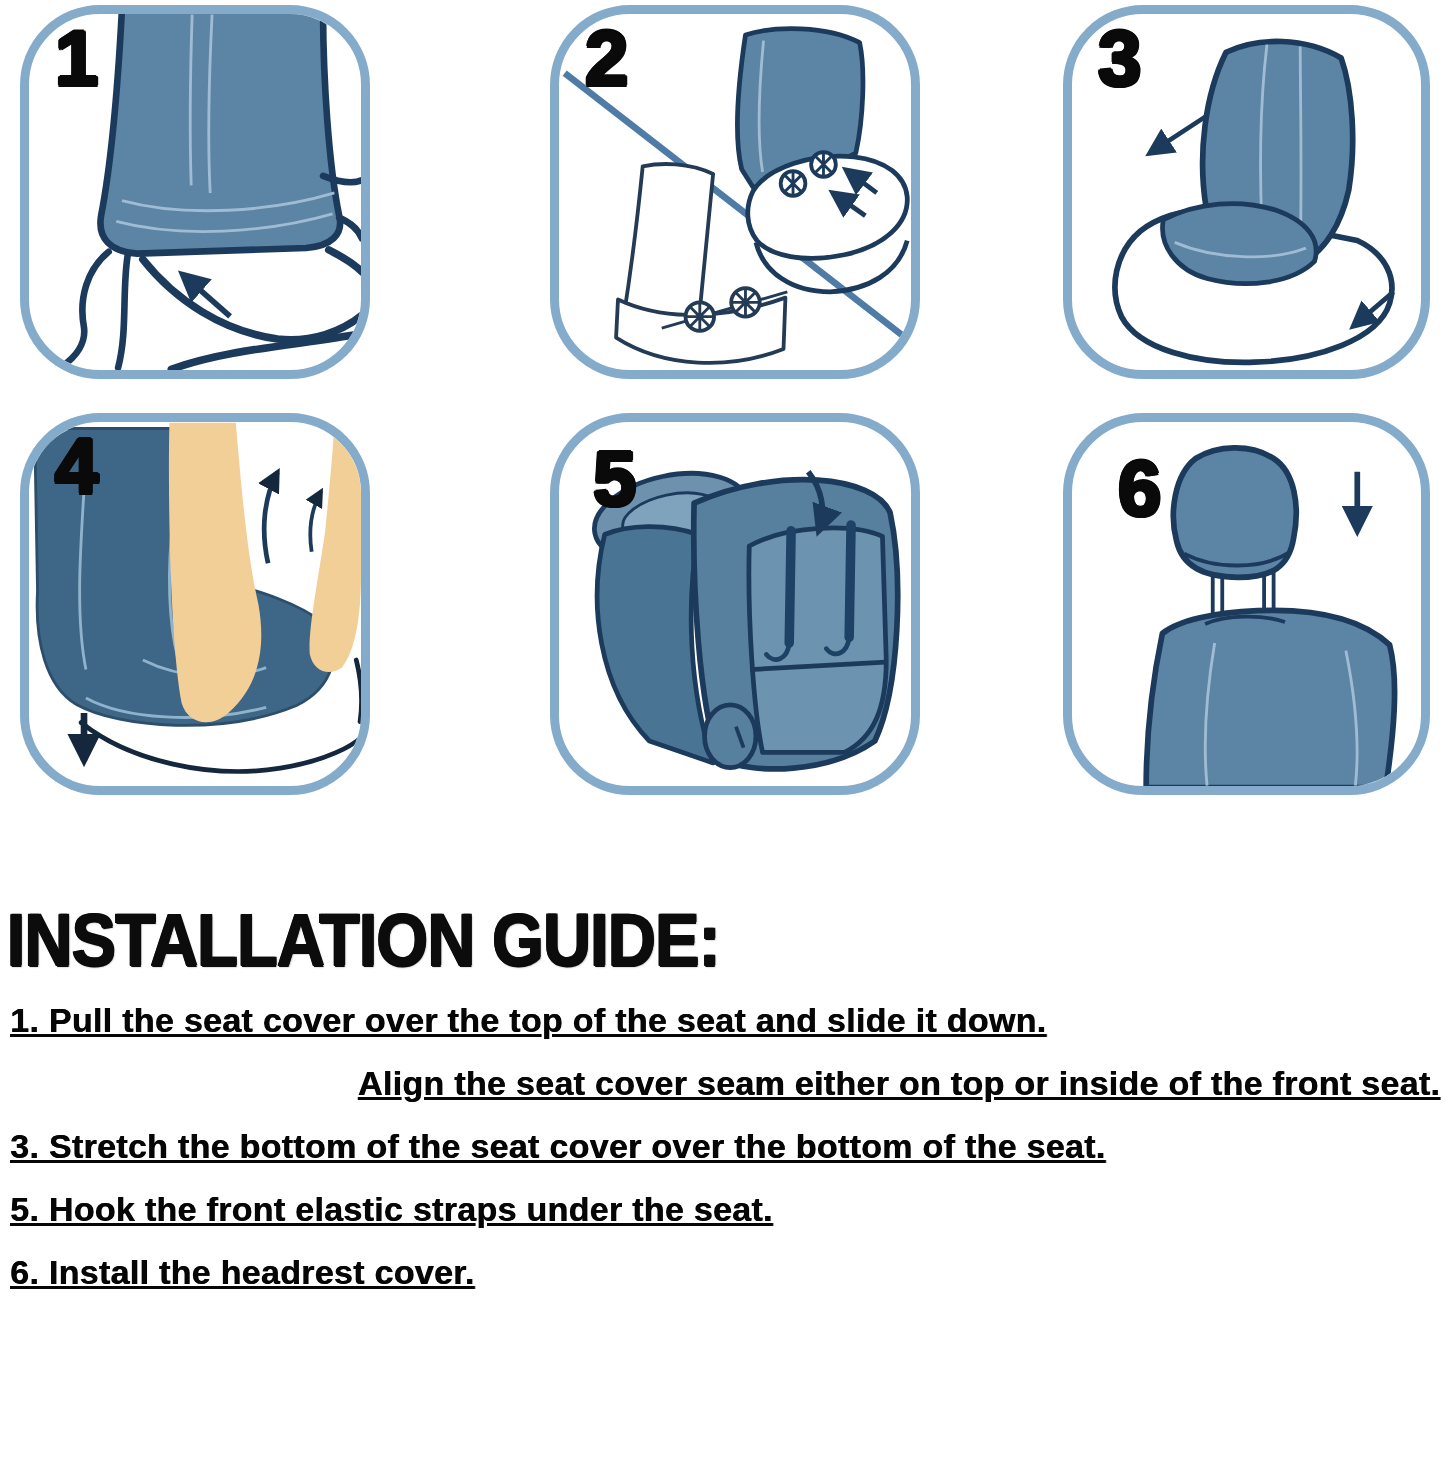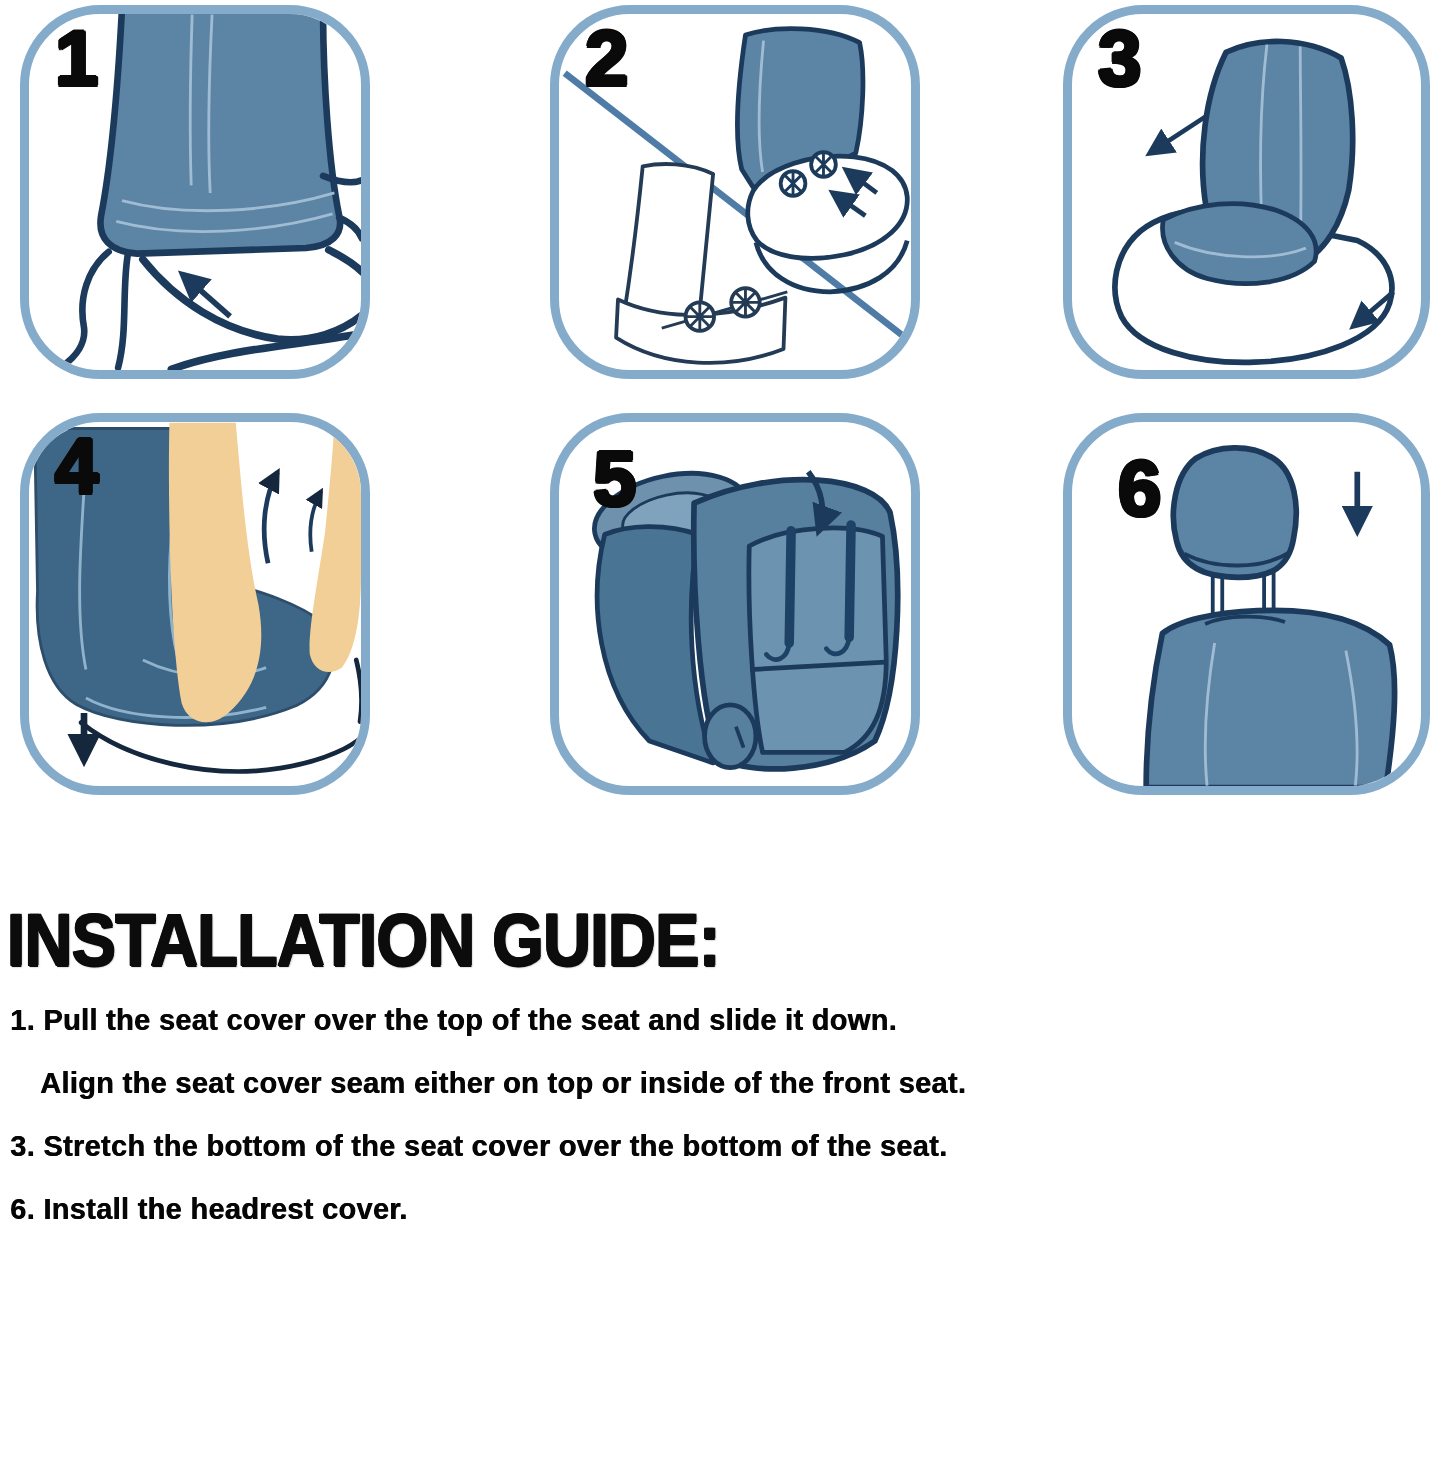--- a/index.html
+++ b/index.html
@@ -36,9 +36,10 @@
   }
   .steps{position:absolute;left:10px;top:1005px;width:1430px;}
   .step{
-    font-size:29px;font-weight:bold;color:#060606;line-height:30px;
+    font-size:34px;font-weight:bold;color:#060606;line-height:30px;
     margin-bottom:33px;letter-spacing:.3px;white-space:nowrap;
     text-shadow:.6px 0 #060606;
+    text-decoration:underline;
   }
   .step.indent{padding-left:30px;}
 </style>

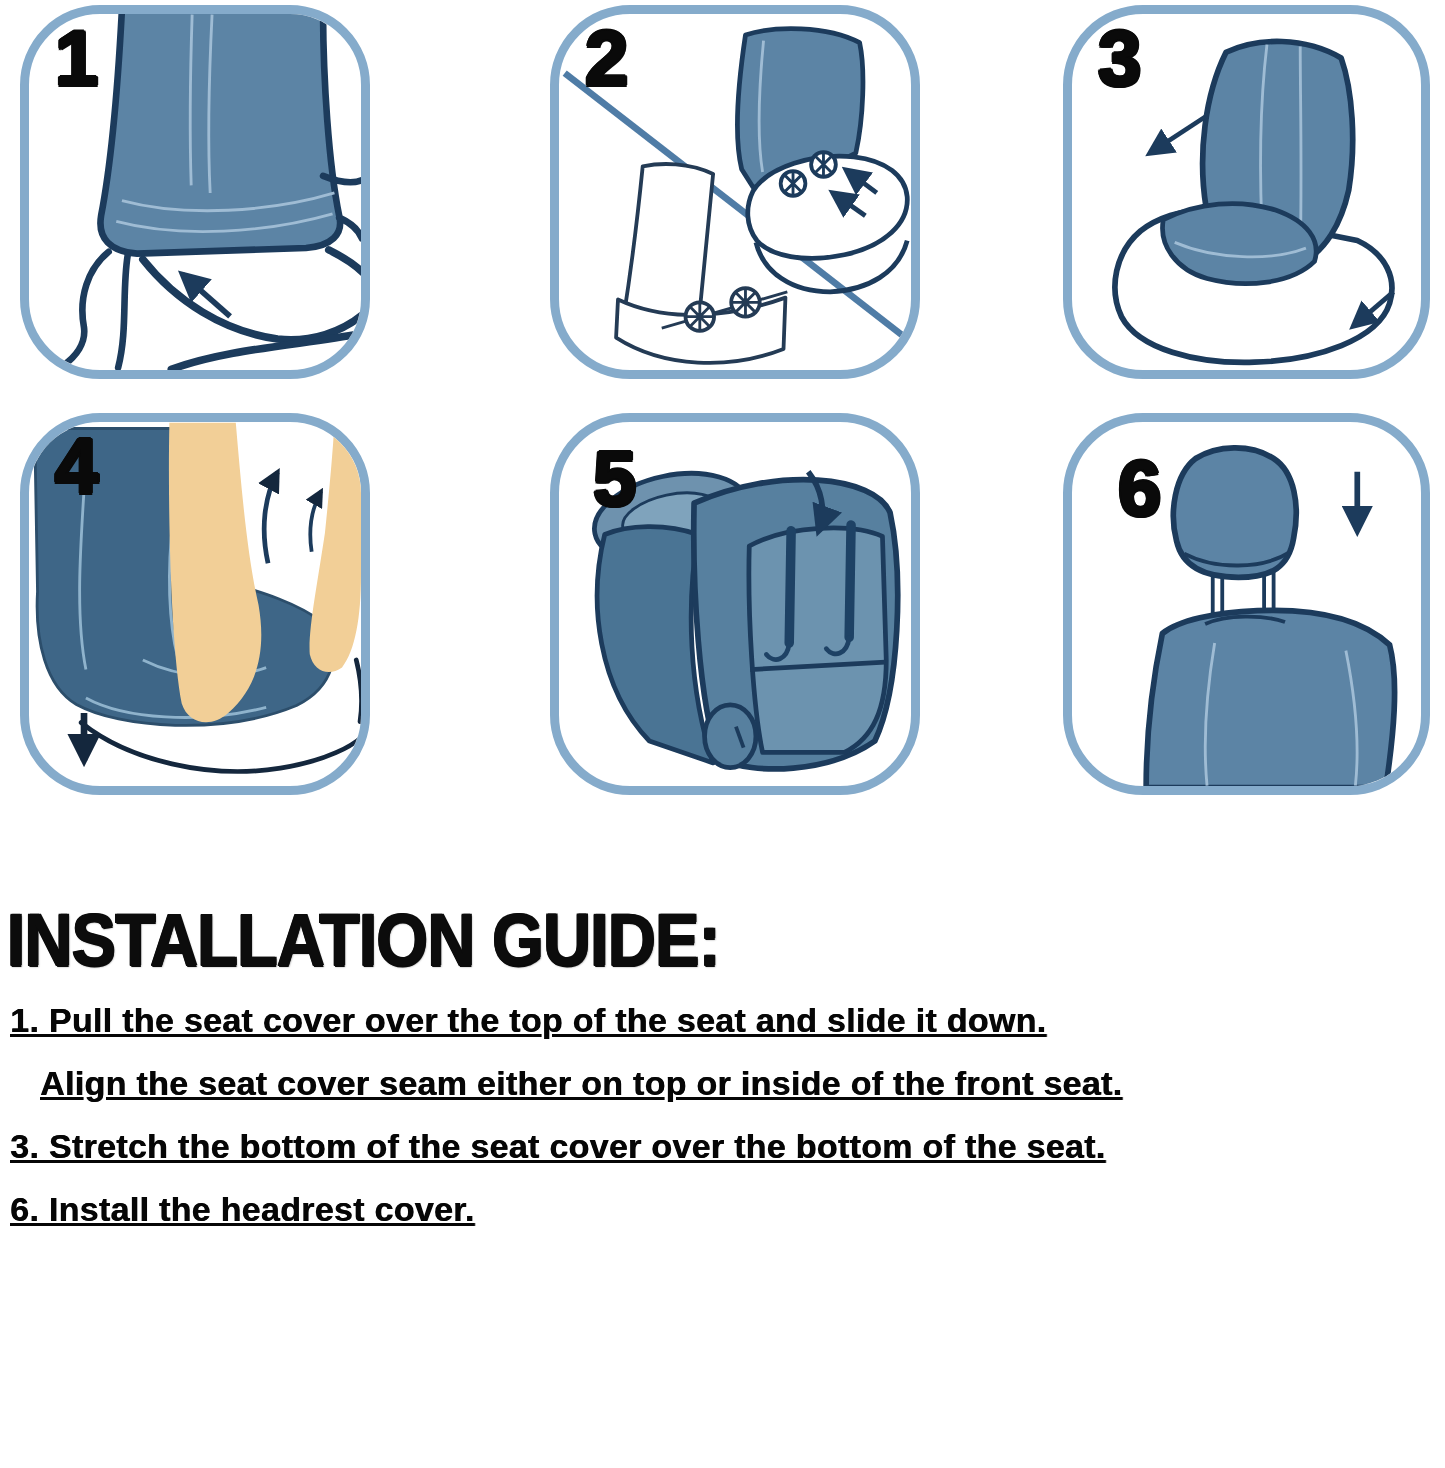--- a/index.html
+++ b/index.html
@@ -41,7 +41,7 @@
     text-shadow:.6px 0 #060606;
     text-decoration:underline;
   }
-  .step.indent{padding-left:30px;}
+  .step.indent{padding-left:30px;text-align:right;}
 </style>
 </head>
 <body>

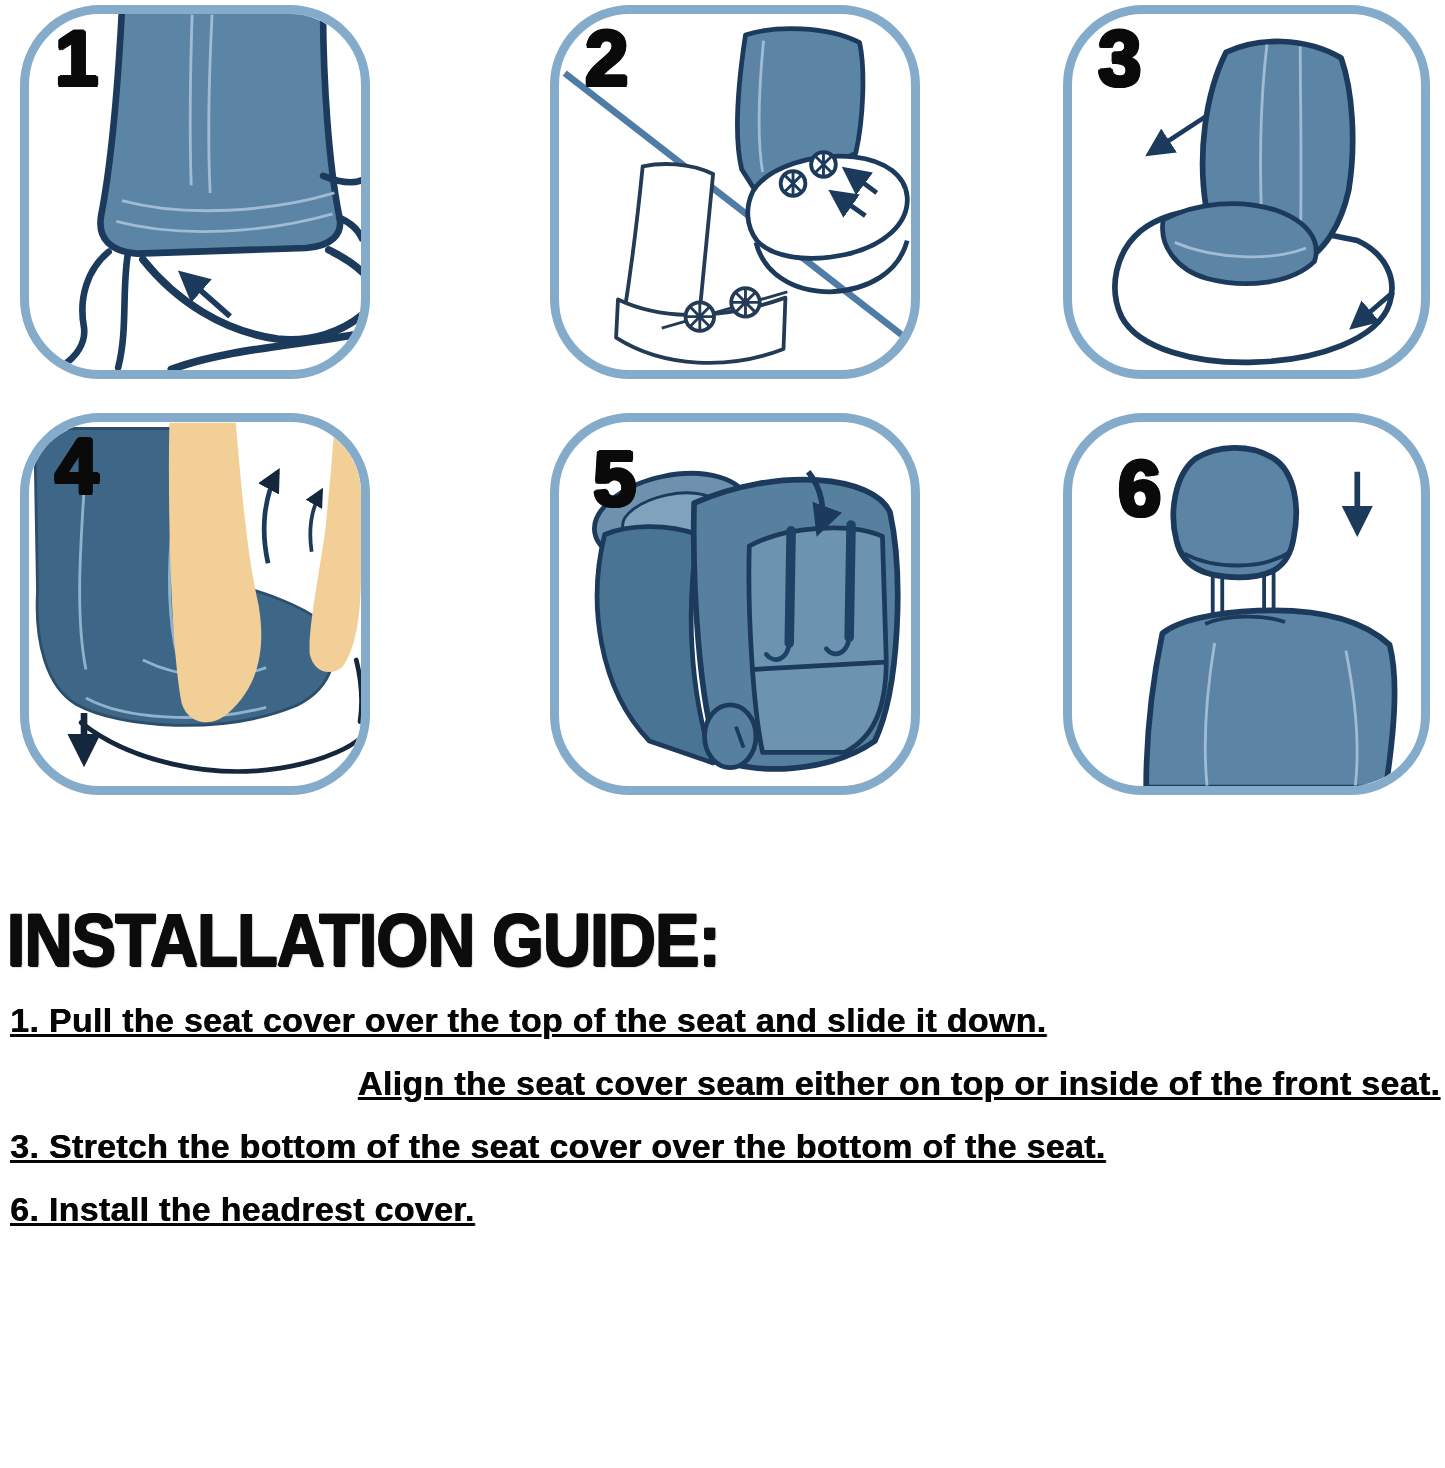--- a/index.html
+++ b/index.html
@@ -253,6 +253,7 @@
     <div class="step">1. Pull the seat cover over the top of the seat and slide it down.</div>
     <div class="step indent">Align the seat cover seam either on top or inside of the front seat.</div>
     <div class="step">3. Stretch the bottom of the seat cover over the bottom of the seat.</div>
+    <div class="step">5. Hook the front elastic straps under the seat.</div>
     <div class="step">6. Install the headrest cover.</div>
   </div>
 

